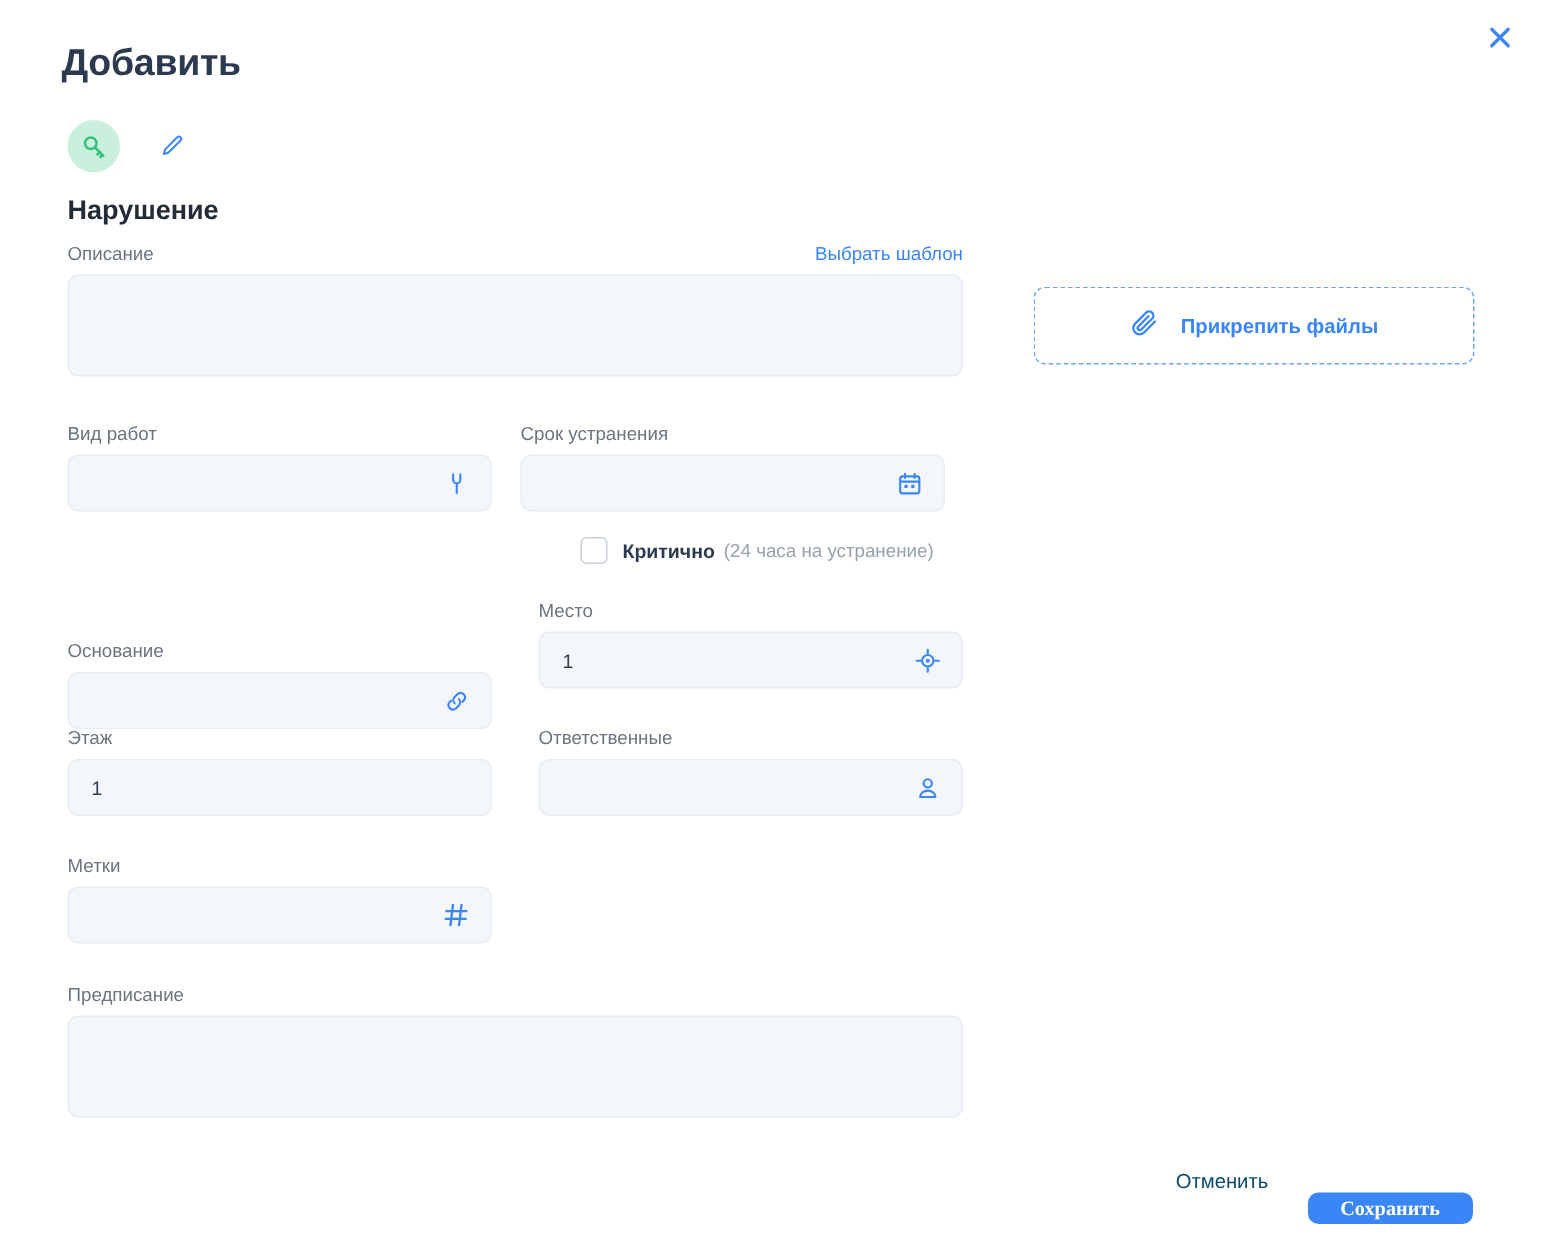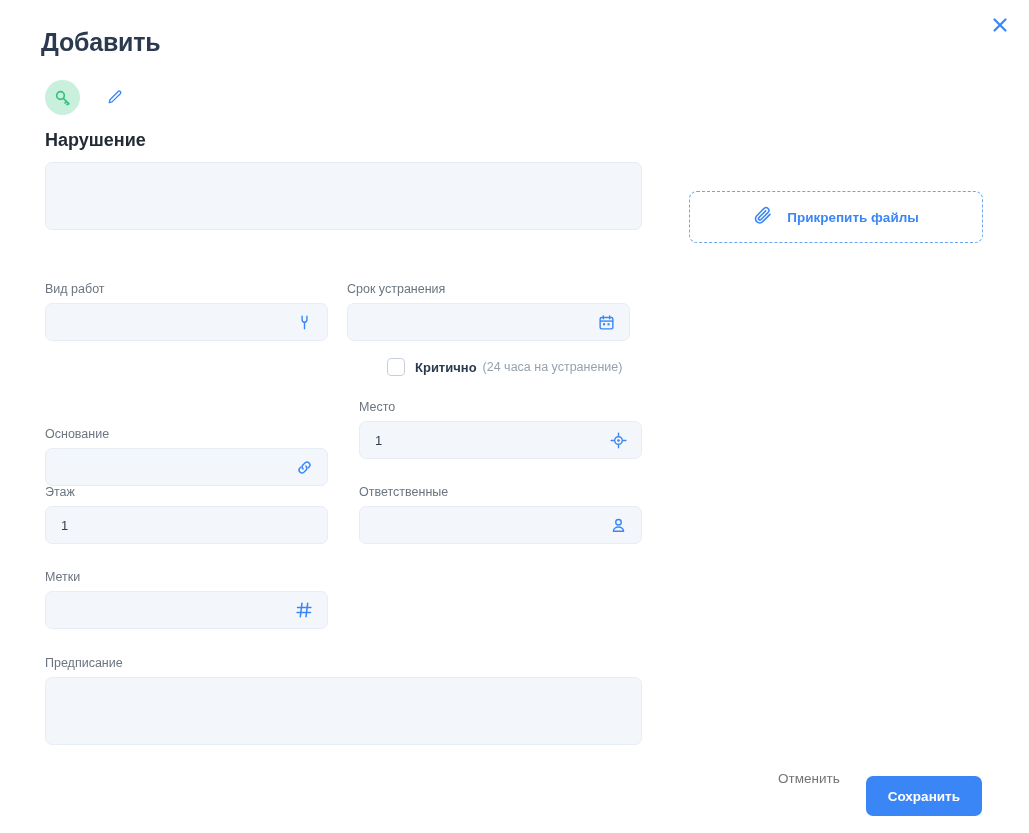--- a/index.html
+++ b/index.html
@@ -272,6 +272,10 @@
   <div class="form-area">
 
     <div class="b-desc">
+      <div class="label-row">
+        <span class="field-label">Описание</span>
+        <span class="template-link">Выбрать шаблон</span>
+      </div>
       <div class="inp inp-lg w-full">
         <span class="val"></span>
       </div>

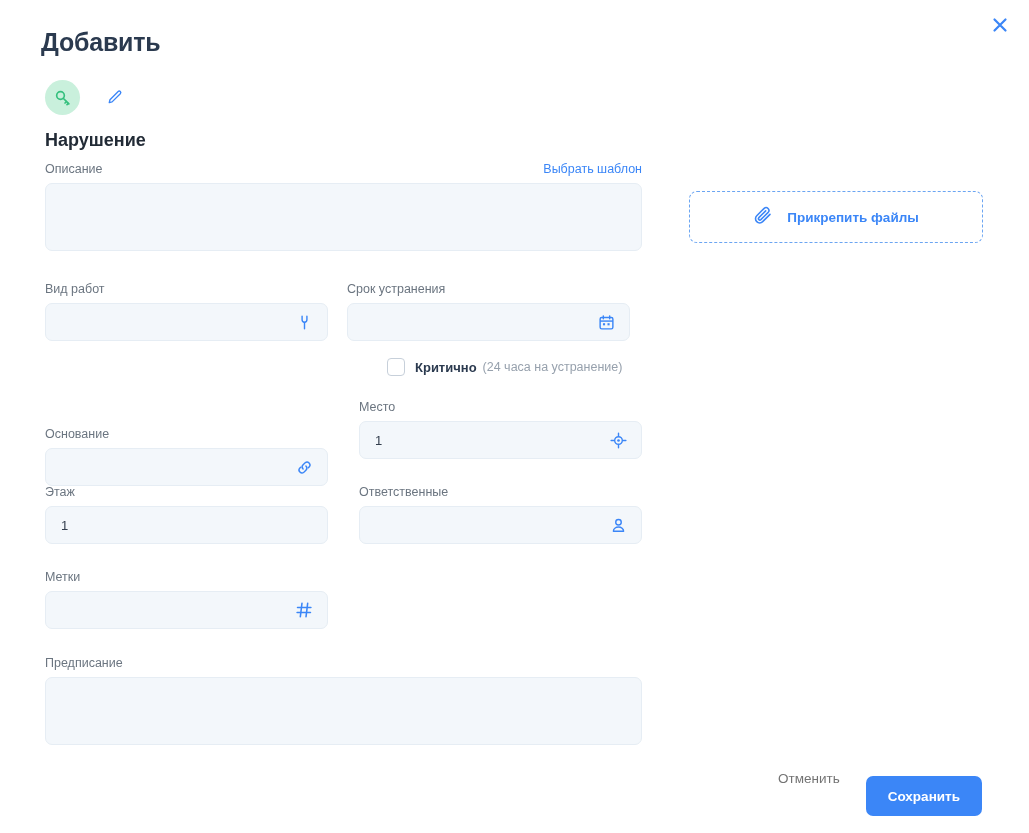--- a/index.html
+++ b/index.html
@@ -217,7 +217,7 @@
   }
   .btn-cancel {
     font-size: 13.5px;
-    color: #737373;
+    color: #0c4a6e;
     background: transparent;
     border: none;
     cursor: pointer;

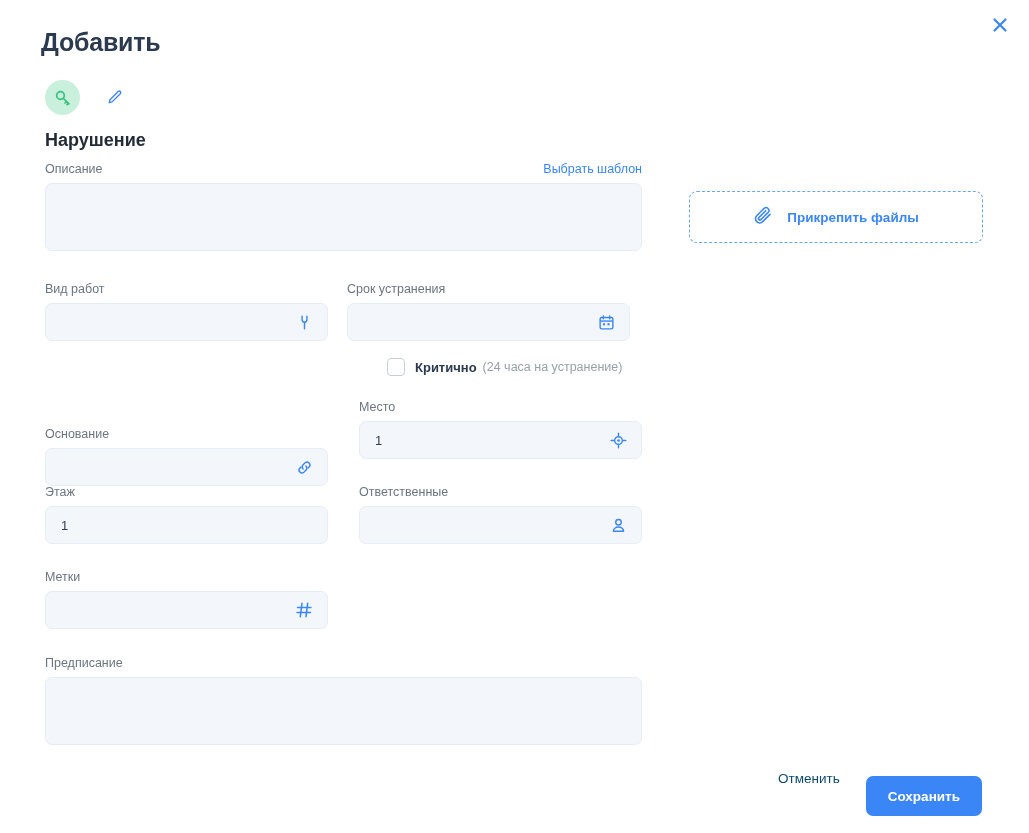--- a/index.html
+++ b/index.html
@@ -232,9 +232,9 @@
     border: none;
     border-radius: 7px;
     padding: 0 22px;
-    height: 40px;
-    cursor: pointer;
-    font-family: Liberation Sans, sans-serif;
+    height: 21px;
+    cursor: pointer;
+    font-family: Liberation Serif, serif;
     margin-top: 36px;
   }
 </style>

